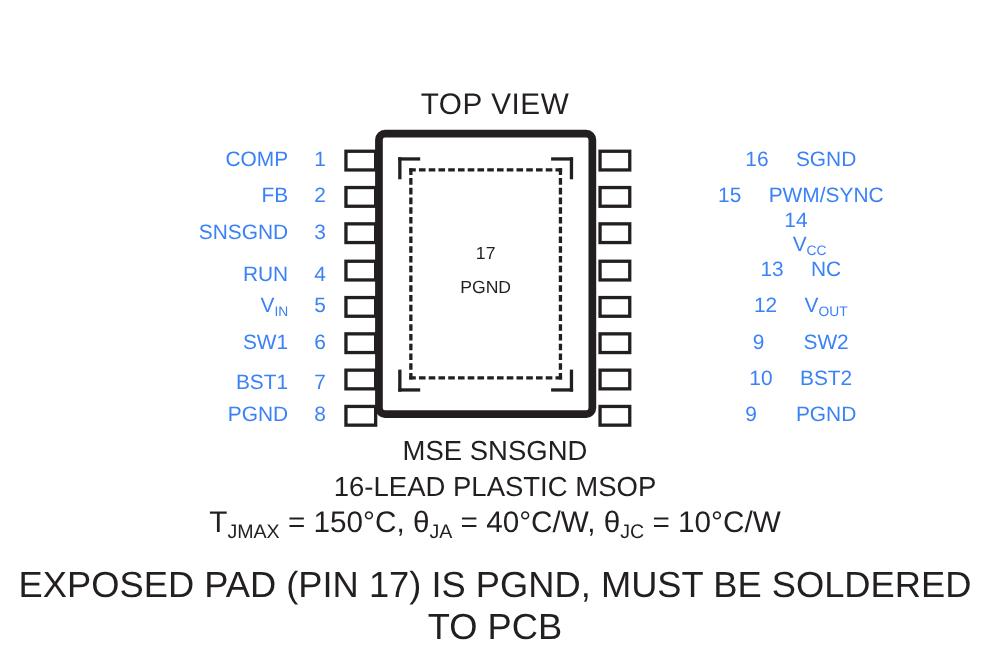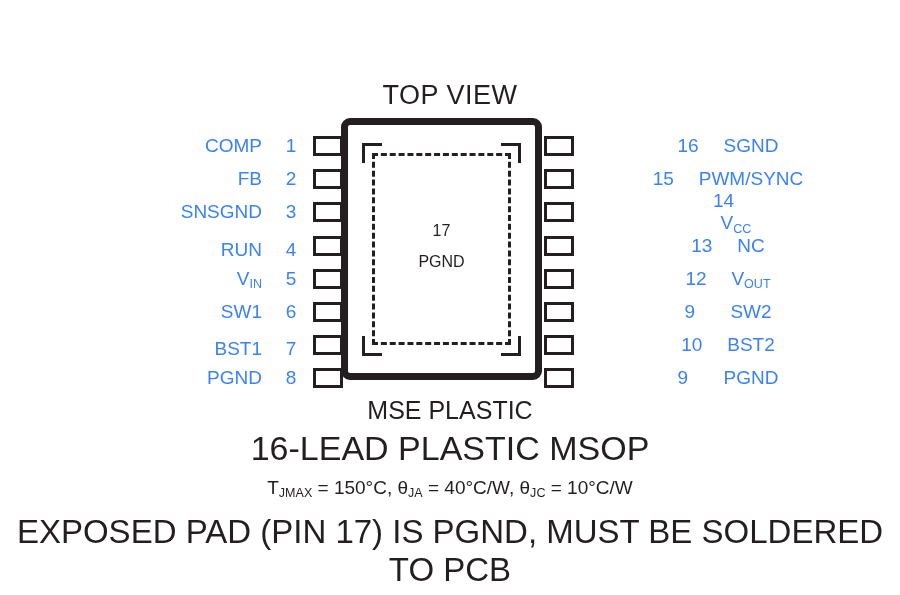--- a/index.html
+++ b/index.html
@@ -283,7 +283,7 @@
       </div>
     </div>
 
-  <div class="caption pkg-name">MSE PLASTIC</div>
+  <div class="caption pkg-name">MSE SNSGND</div>
   <div class="caption pkg-desc">16-LEAD PLASTIC MSOP</div>
 
   <div class="caption thermal">

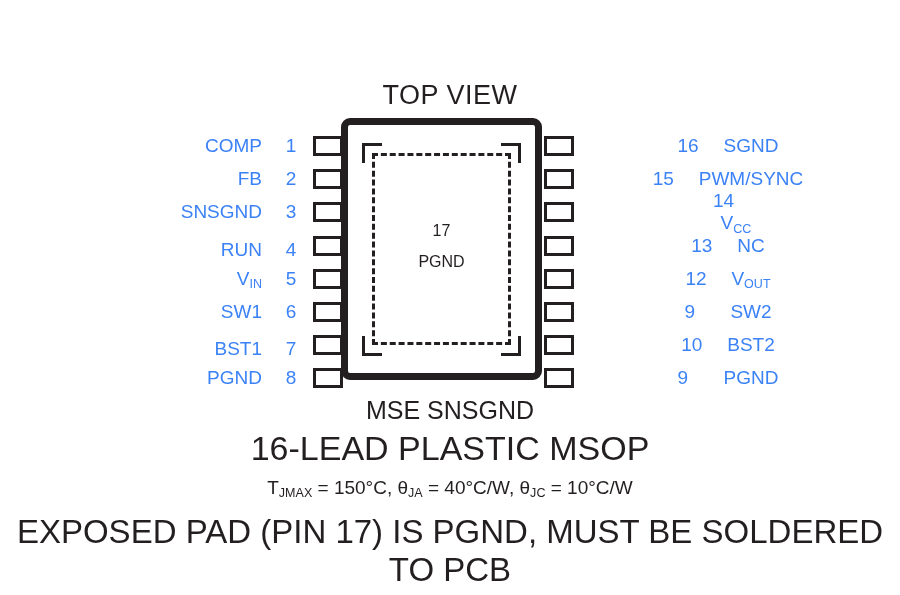--- a/index.html
+++ b/index.html
@@ -170,7 +170,7 @@
     color: #231f20;
   }
   .caption.pkg-name  { top: 396px; font-size: 25px; }
-  .caption.pkg-desc  { top: 429px; font-size: 34px; }
+  .caption.pkg-desc  { top: 429px; font-size: 25px; }
   .caption.thermal   { top: 477px; font-size: 19px; }
   .caption.padnote   { top: 513px; font-size: 33px; }
 </style>

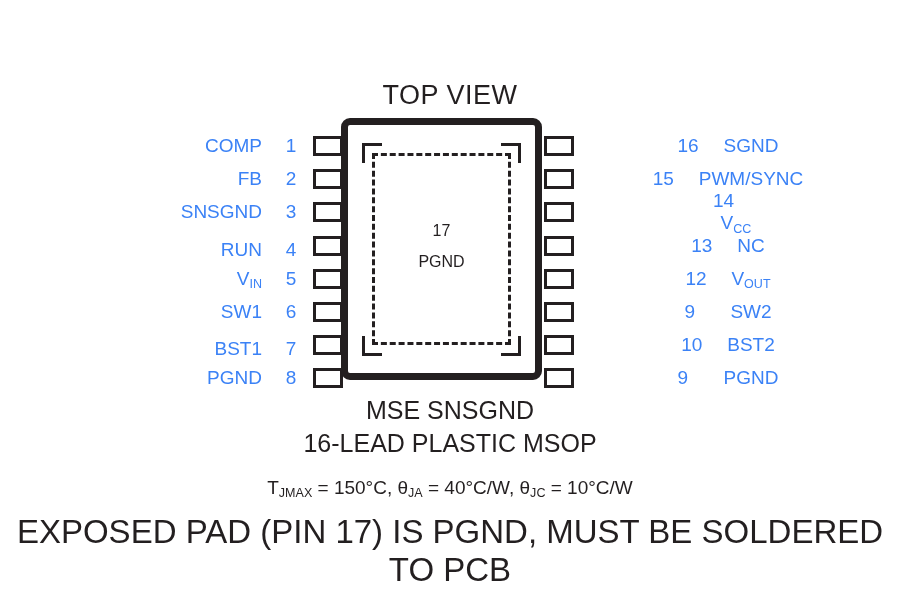--- a/index.html
+++ b/index.html
@@ -171,7 +171,7 @@
   }
   .caption.pkg-name  { top: 396px; font-size: 25px; }
   .caption.pkg-desc  { top: 429px; font-size: 25px; }
-  .caption.thermal   { top: 477px; font-size: 19px; }
+  .caption.thermal   { top: 460px; font-size: 27px; }
   .caption.padnote   { top: 513px; font-size: 33px; }
 </style>
 </head>

